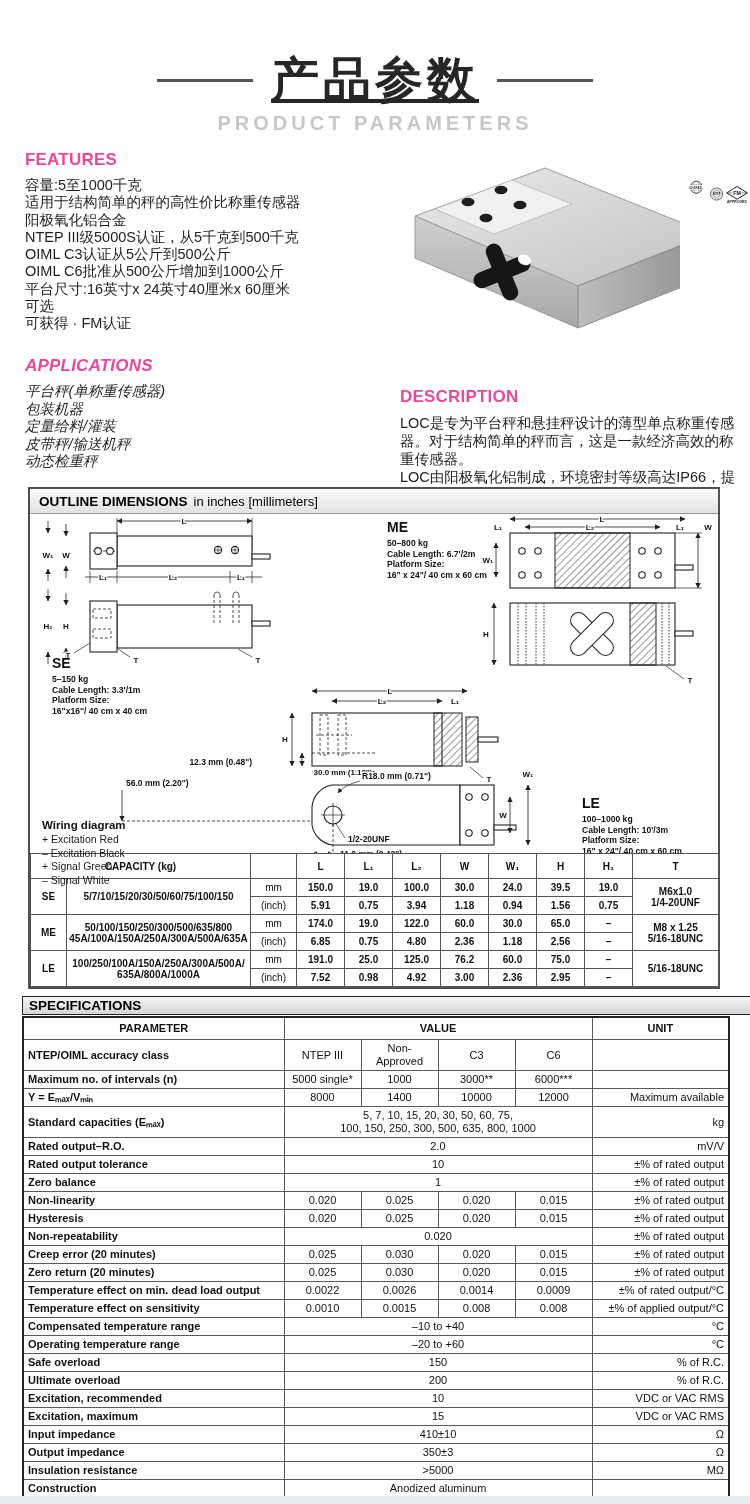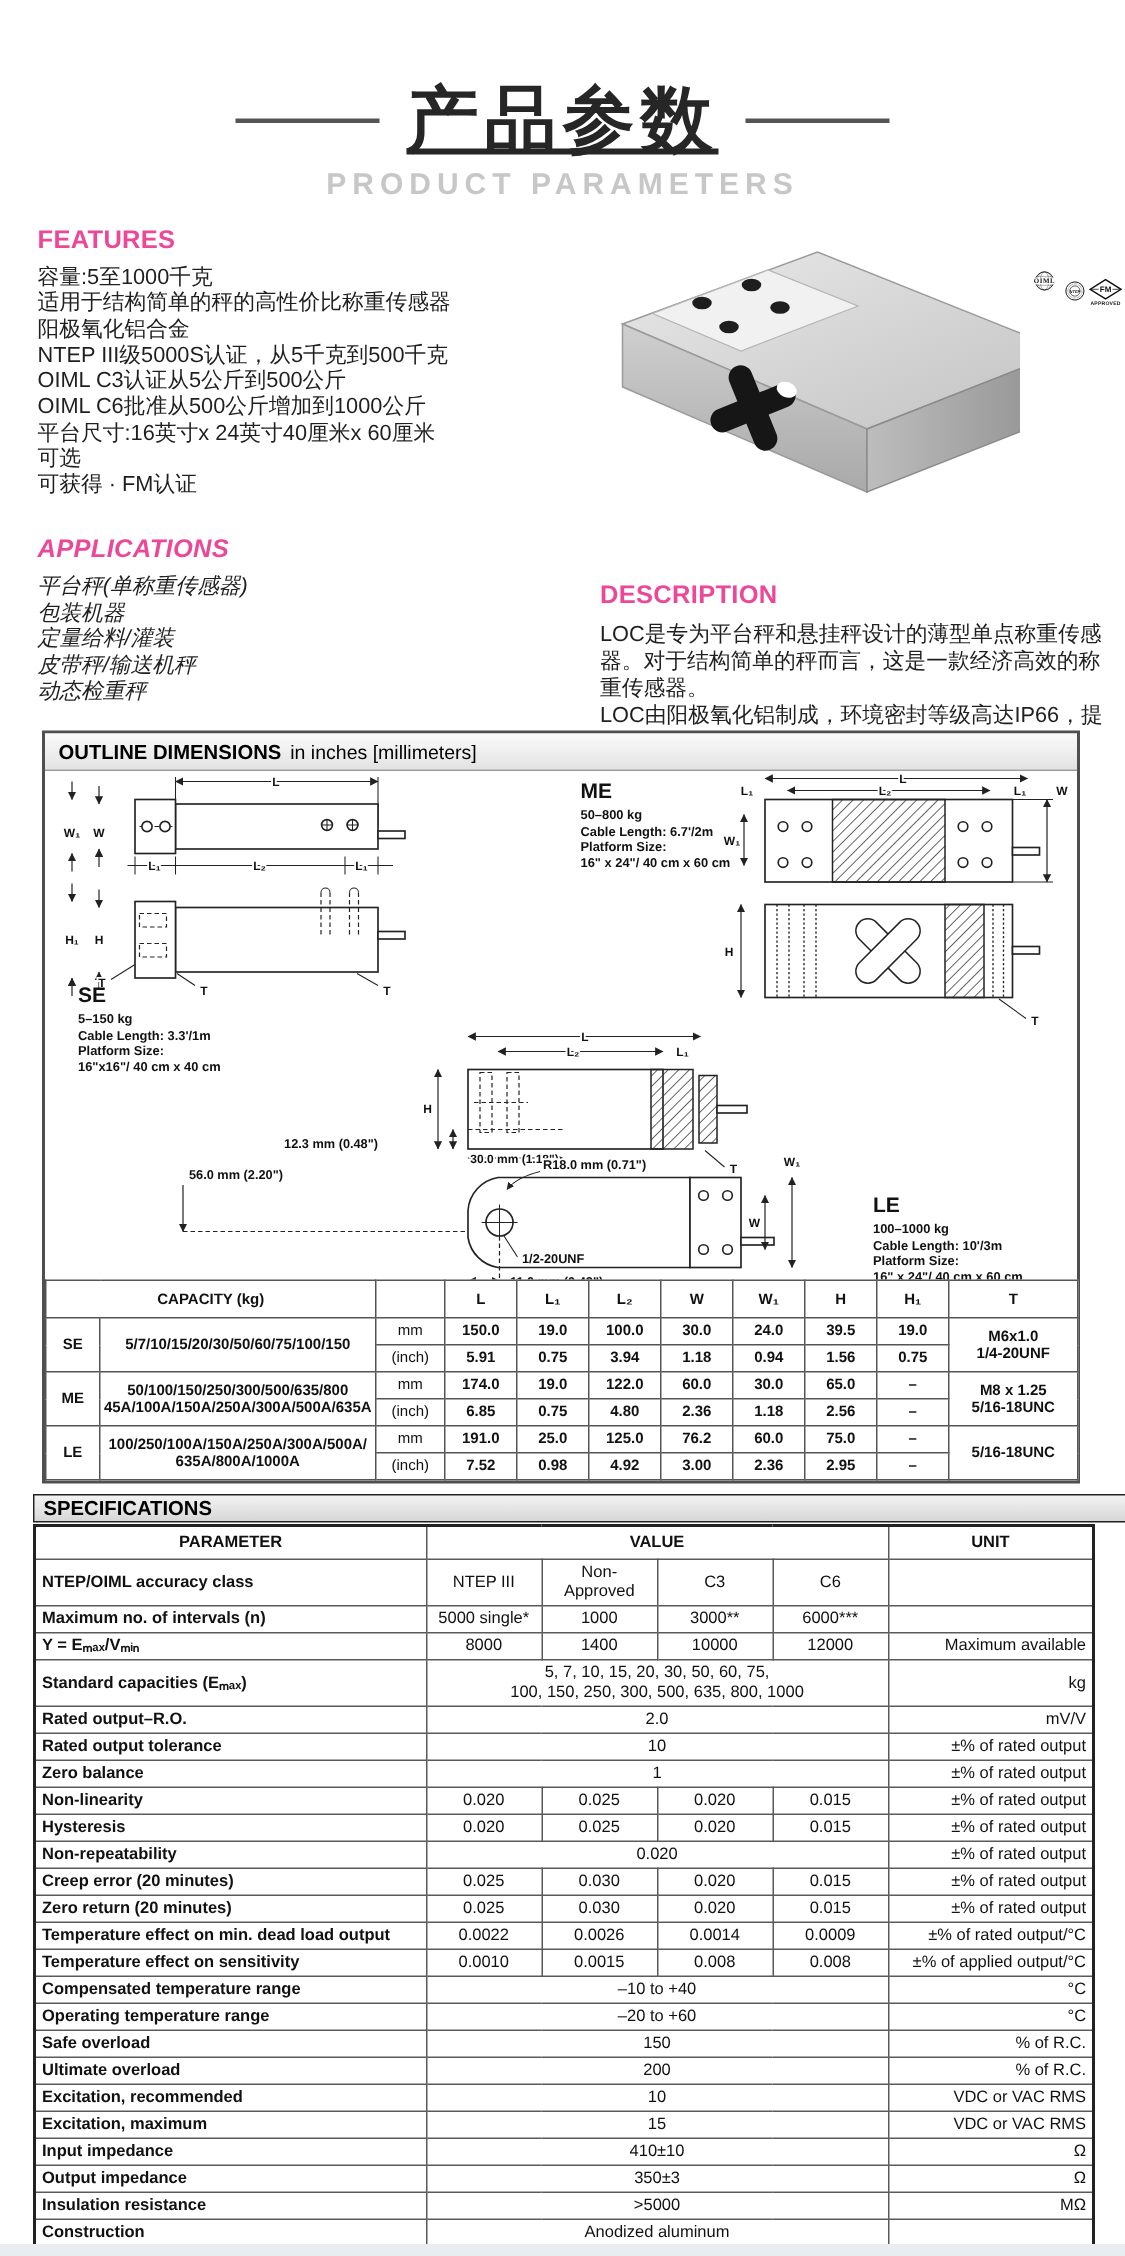--- a/index.html
+++ b/index.html
@@ -383,6 +383,15 @@
           <div>Cable Length: 10'/3m</div>
           <div>Platform Size:</div>
           <div>16" x 24"/ 40 cm x 60 cm</div>
+        </div>
+    </div>
+    <div class="wiring-block">
+      <div class="wiring-title">Wiring diagram</div>
+      <div class="model-lines">
+          <div>+ Excitation Red</div>
+          <div>– Excitation Black</div>
+          <div>+ Signal Green</div>
+          <div>– Signal White</div>
         </div>
     </div>
 

